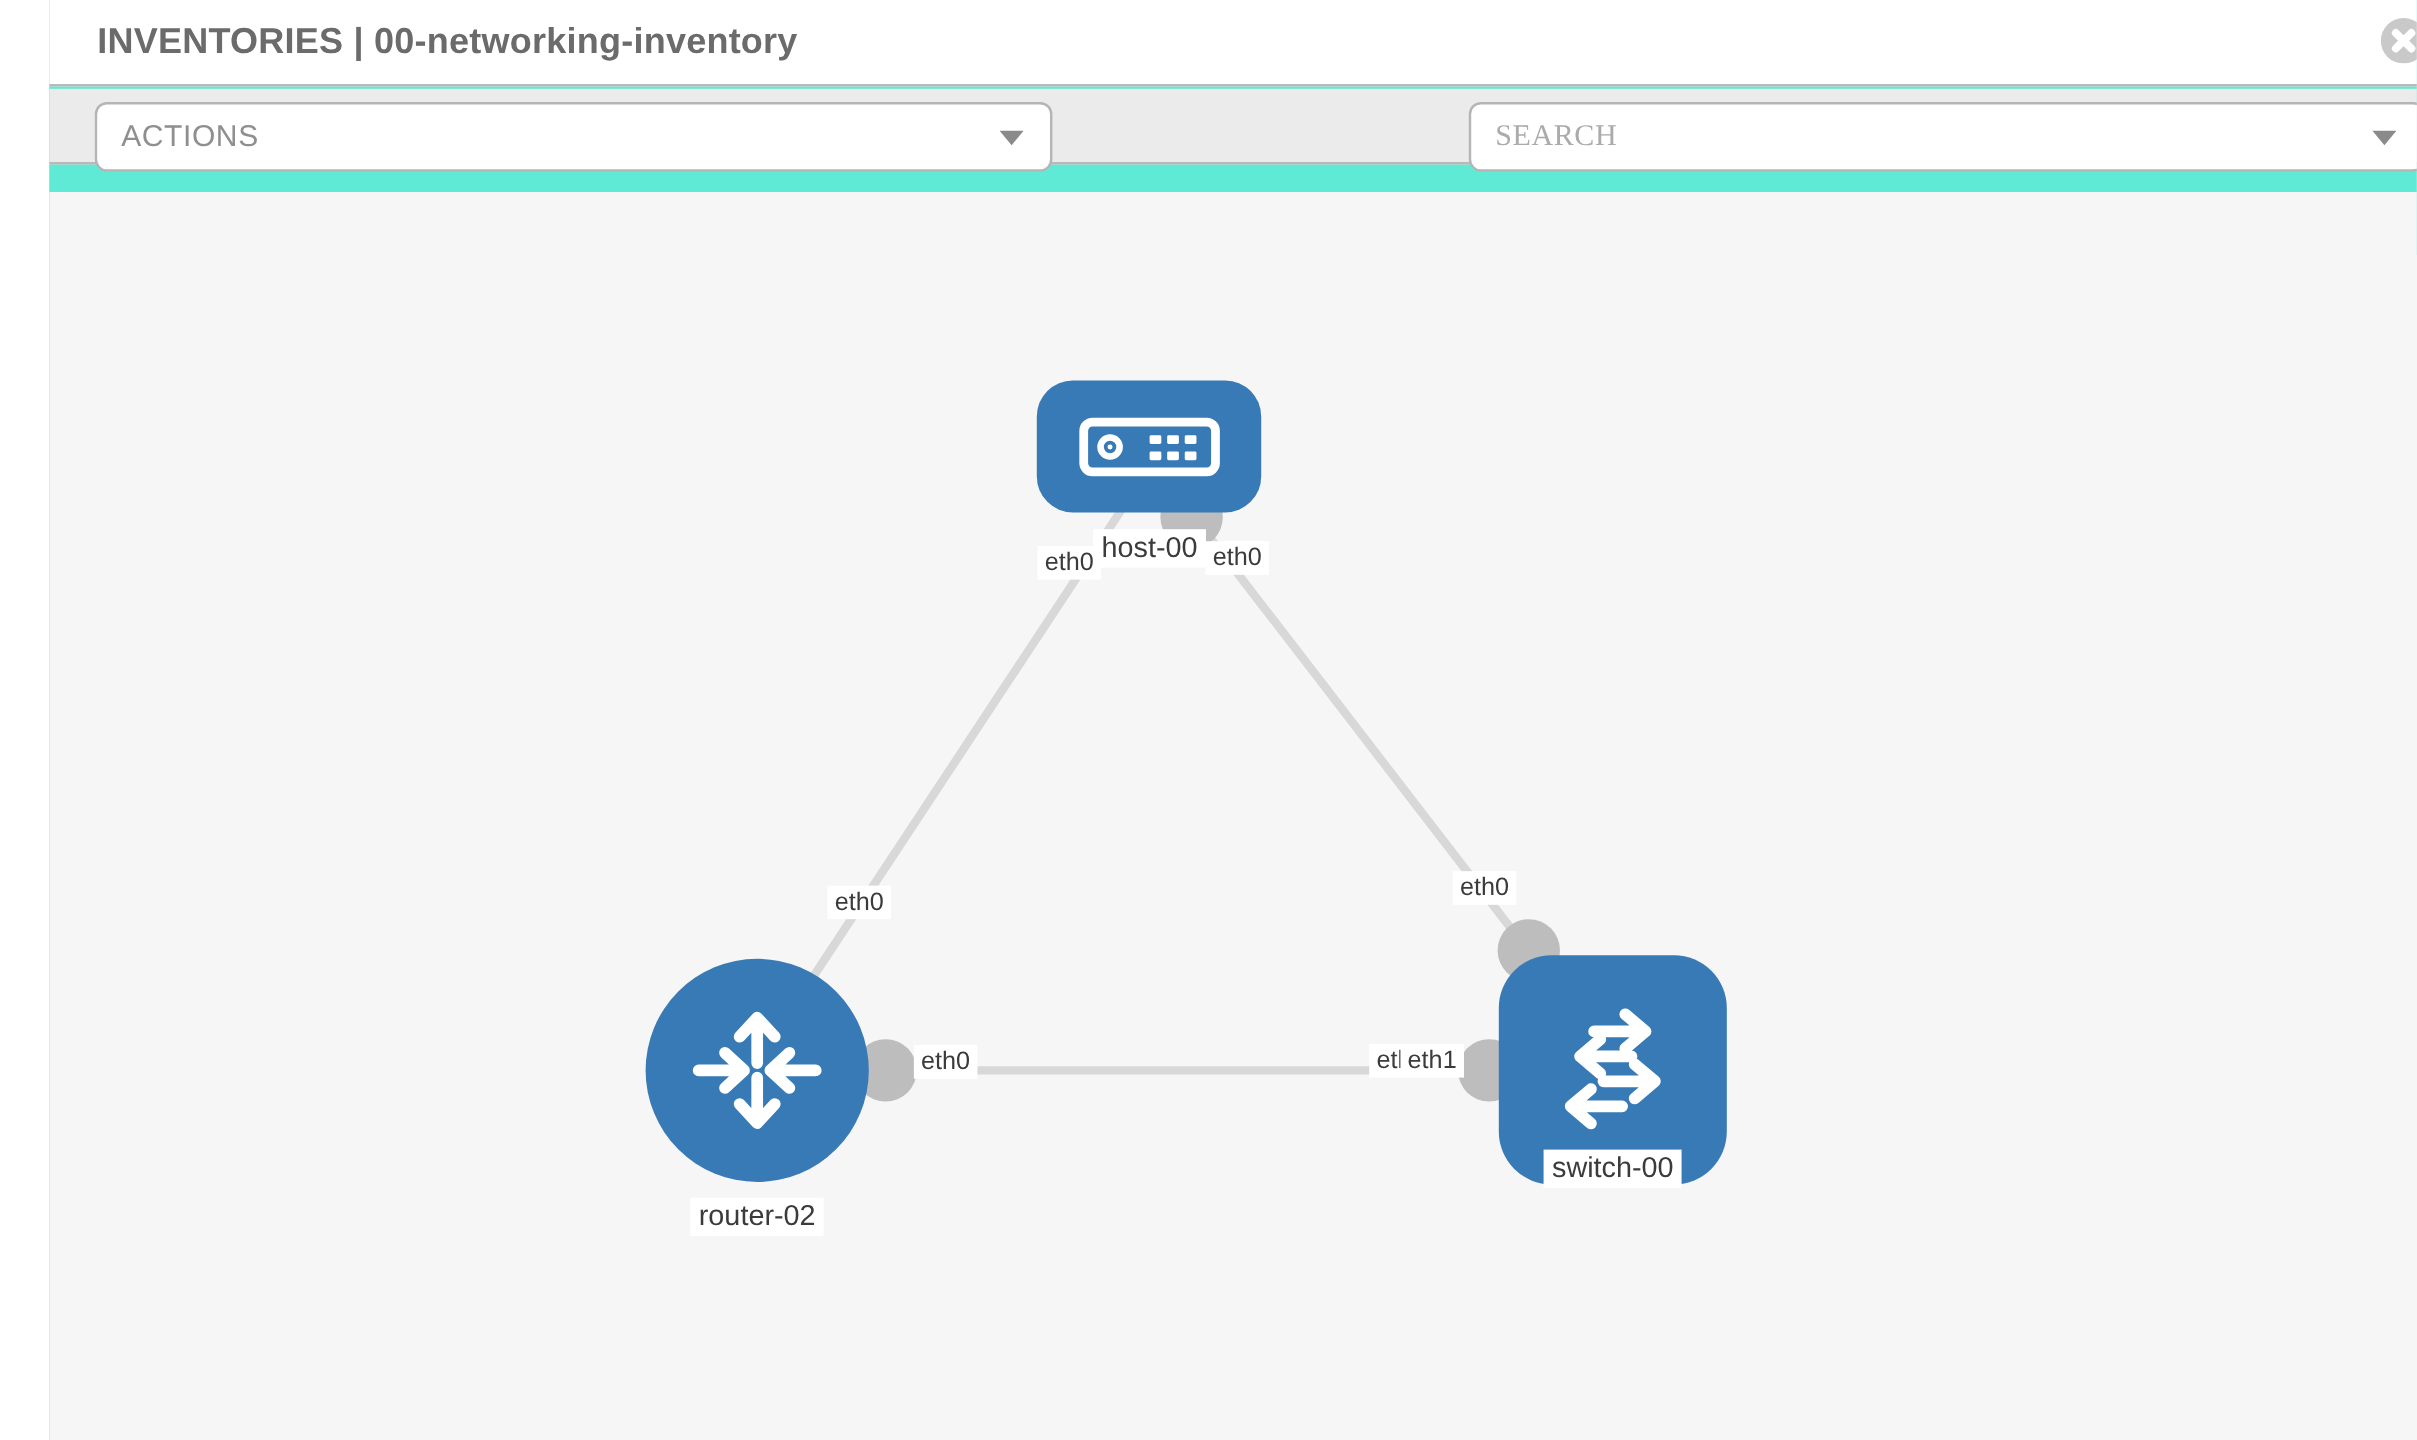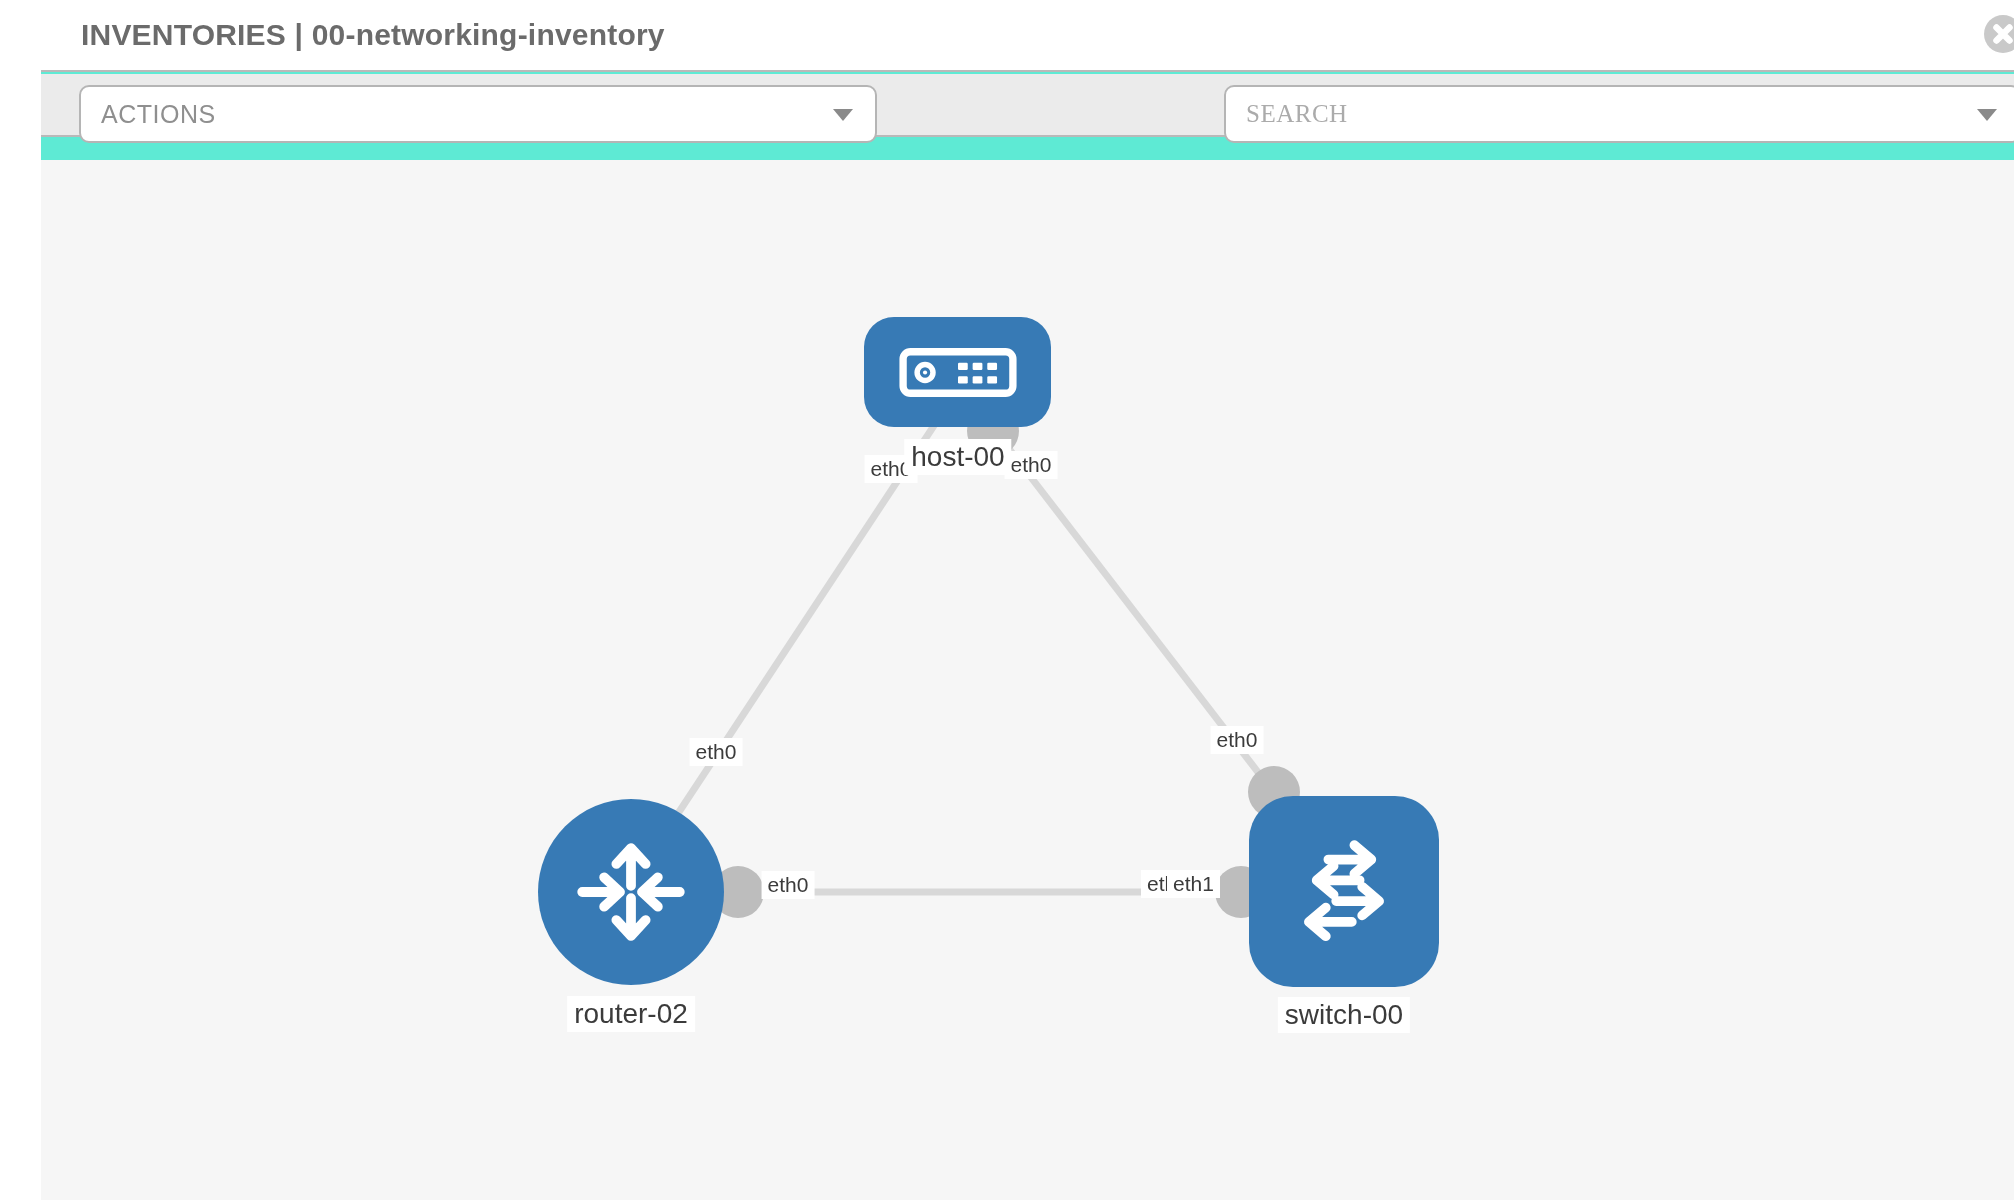--- a/index.html
+++ b/index.html
@@ -44,7 +44,7 @@
   .node-switch { left: 1208px; top: 636px; width: 190px; height: 191px; border-radius: 44px; }
 
   .chip { position: absolute; background: #fff; color: #3b3b3b; white-space: nowrap; z-index: 30; }
-  .node-label { font-size: 28px; padding: 2px 7px; transform: translate(-50%, -50%); }
+  .node-label { font-size: 24px; padding: 2px 7px; transform: translate(-50%, -50%); }
   .if-label   { font-size: 21px; padding: 2px 6px; z-index: 29; }
   .if-center  { transform: translate(-50%, -50%); }
 

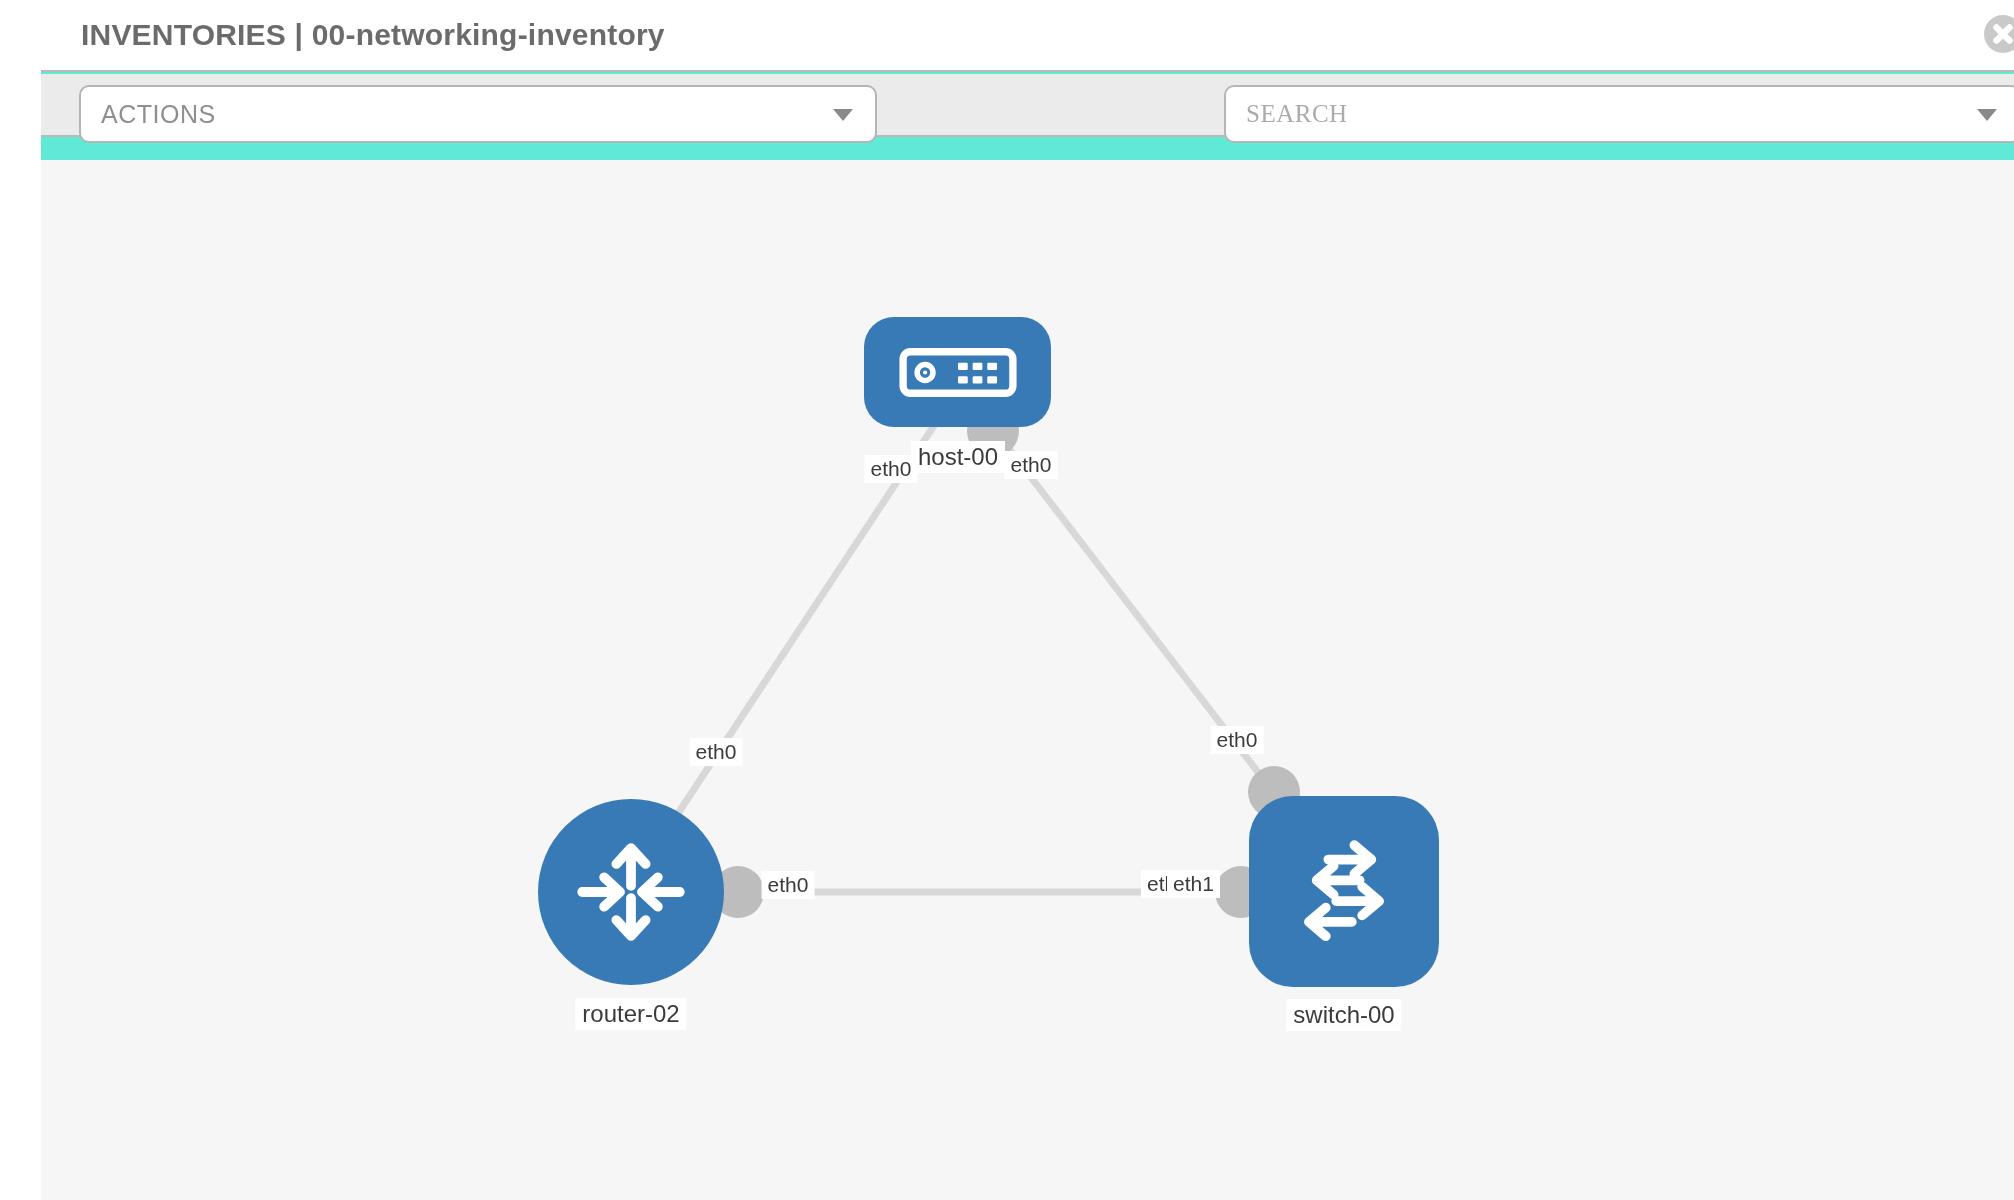--- a/index.html
+++ b/index.html
@@ -155,7 +155,7 @@
 
     <div class="chip node-label" style="left:917px; top:297px;">host-00</div>
     <div class="chip node-label" style="left:590px; top:854px;">router-02</div>
-    <div class="chip node-label" style="left:1303px; top:855px;">switch-00</div>
+    <div class="chip node-label" style="left:1303px; top:814px;">switch-00</div>
 
     <div class="chip if-label if-center" style="left:850px; top:309px;">eth0</div>
     <div class="chip if-label if-center" style="left:990px; top:305px;">eth0</div>

